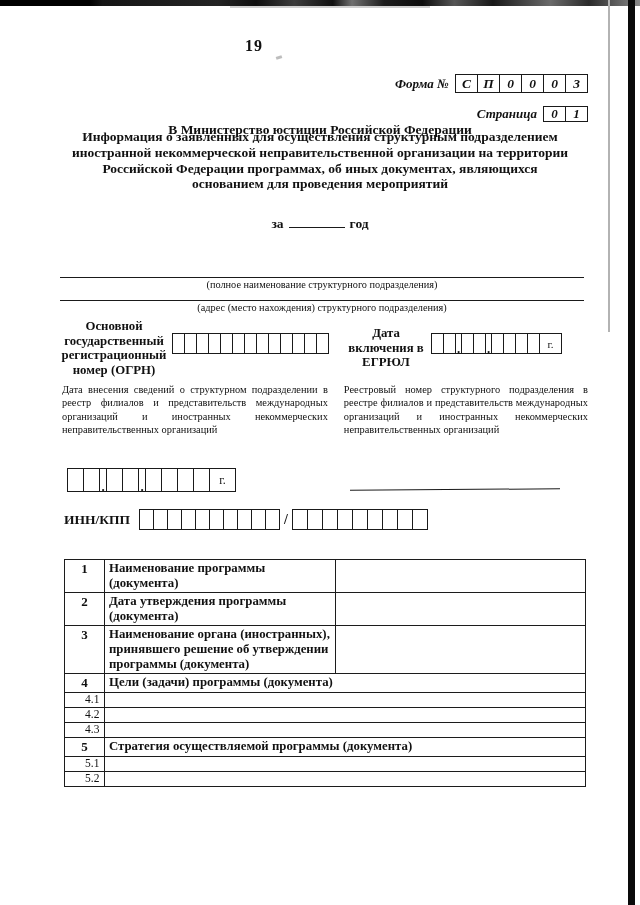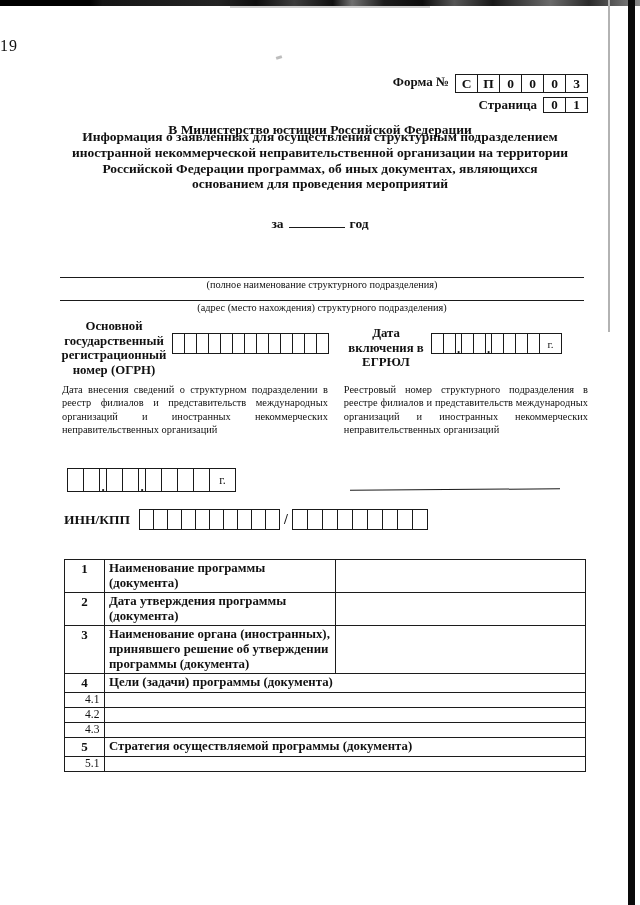--- a/index.html
+++ b/index.html
@@ -15,7 +15,7 @@
   .gray-line{position:absolute;top:0;left:608px;width:2px;height:332px;background:#b3b3b3;}
   .speck{position:absolute;left:276px;top:56px;width:6px;height:3px;background:#9a9a9a;opacity:.65;transform:rotate(-18deg);}
 
-  .pagenum{position:absolute;top:37px;left:0;width:508px;font-size:16px;letter-spacing:1px;}
+  .pagenum{position:absolute;top:37px;left:0;width:508px;text-align:center;font-size:16px;letter-spacing:1px;font-weight:bold;}
 
   
   .formmeta{position:absolute;top:74px;right:52px;display:flex;flex-direction:column;align-items:flex-end;}

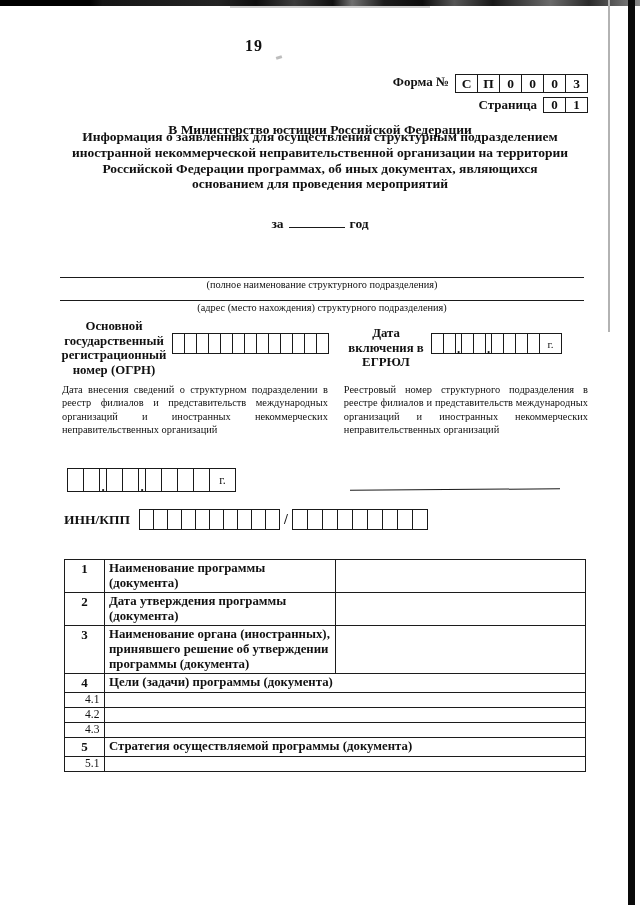--- a/index.html
+++ b/index.html
@@ -19,7 +19,7 @@
 
   
   .formmeta{position:absolute;top:74px;right:52px;display:flex;flex-direction:column;align-items:flex-end;}
-  .fm-row{display:flex;align-items:flex-start;margin-bottom:4px;}
+  .fm-row{display:flex;align-items:center;margin-bottom:13px;font-style:italic;}
   .fm-label{font-weight:bold;font-size:13px;margin-right:6px;}
   .cellrow{display:inline-flex;}
   .cell{box-sizing:border-box;border:1px solid #1a1a1a;margin-left:-1px;background:#fff;

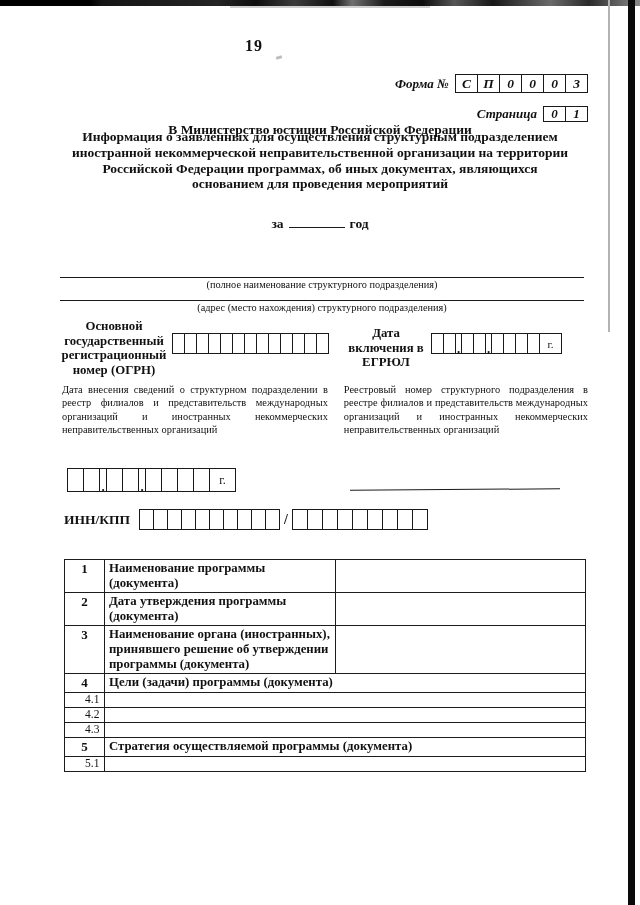--- a/index.html
+++ b/index.html
@@ -256,6 +256,10 @@
           <td class="col-num sub">5.1</td>
           <td class="col-label" colspan="2"></td>
         </tr>
+        <tr class="empty-row">
+          <td class="col-num sub">5.2</td>
+          <td class="col-label" colspan="2"></td>
+        </tr>
       </tbody>
   </table>
 </div>

